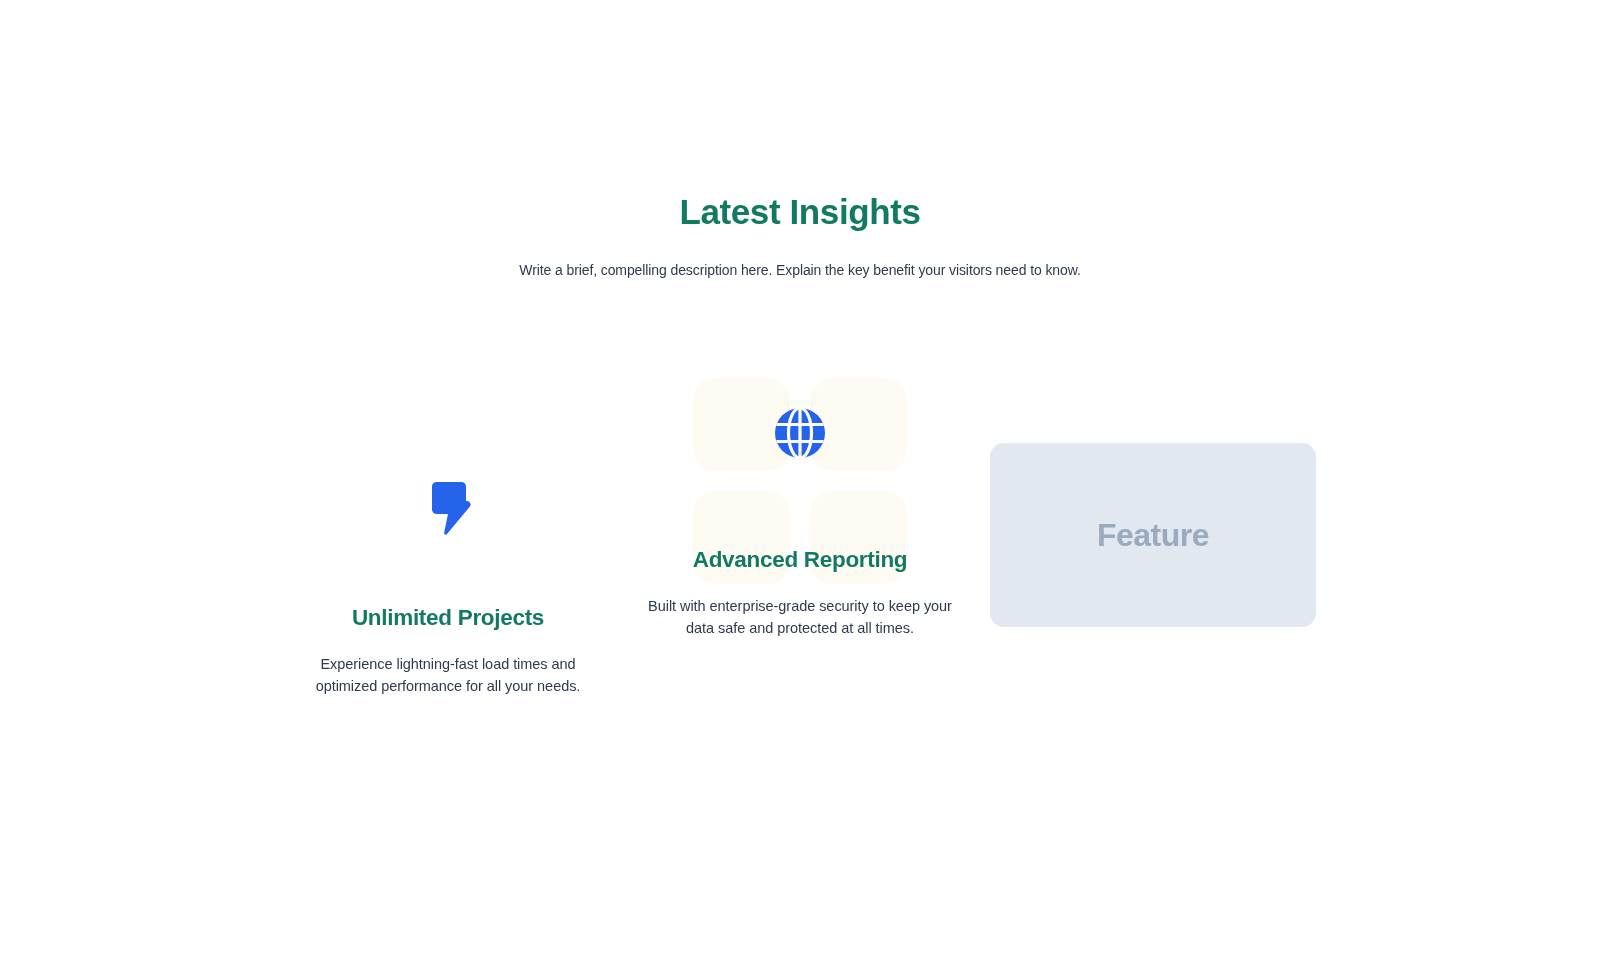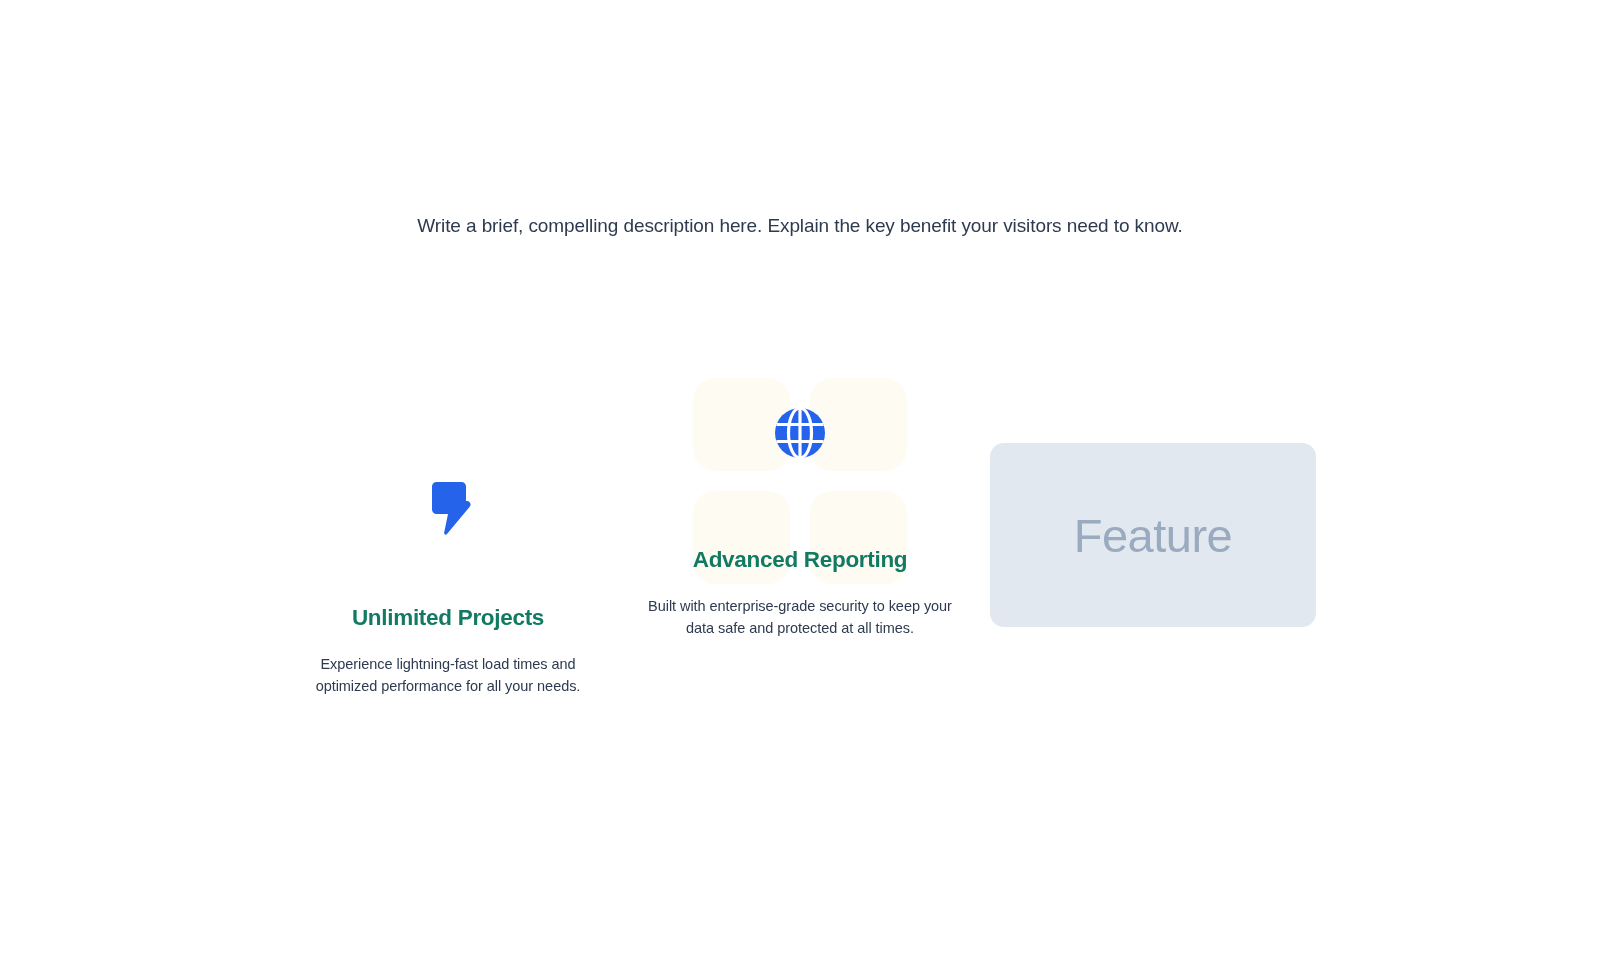--- a/index.html
+++ b/index.html
@@ -176,6 +176,7 @@
 <div class="page">
 
   <div class="section-head">
+    <h1 class="section-title">Latest Insights</h1>
     <p class="section-subtitle">Write a brief, compelling description here. Explain the key benefit your visitors need to know.</p>
   </div>
 

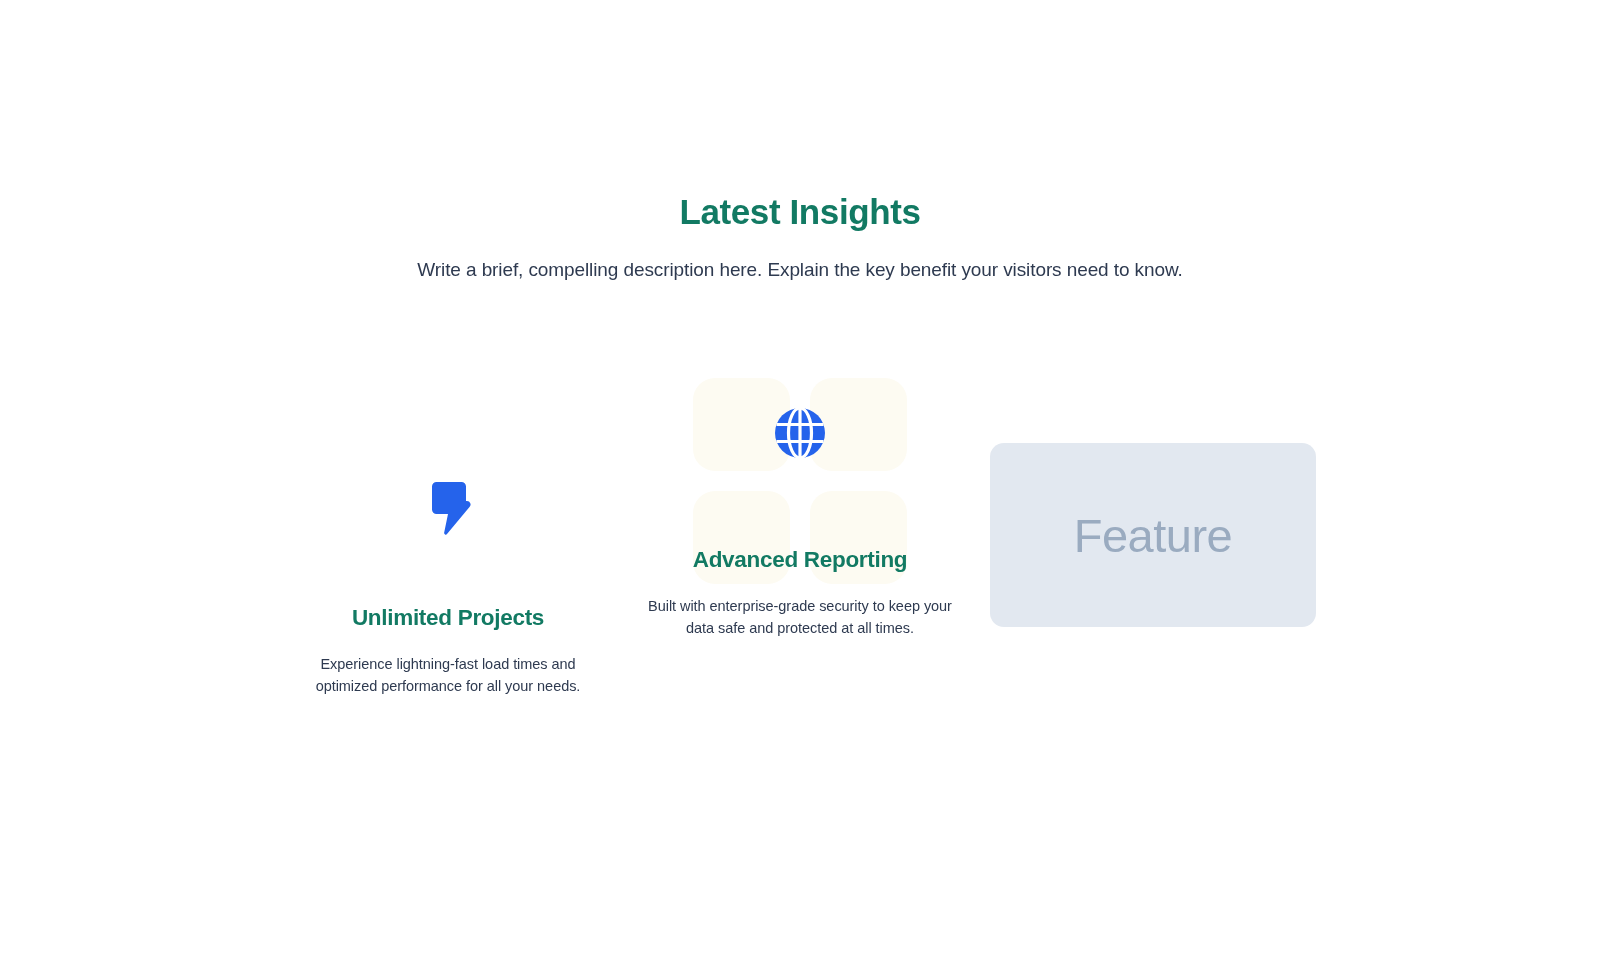--- a/index.html
+++ b/index.html
@@ -39,7 +39,7 @@
 
   .section-subtitle {
     margin-top: 25px;
-    font-size: 19px;
+    font-size: 14px;
     font-weight: 400;
     color: #2e3a50;
     line-height: 22px;

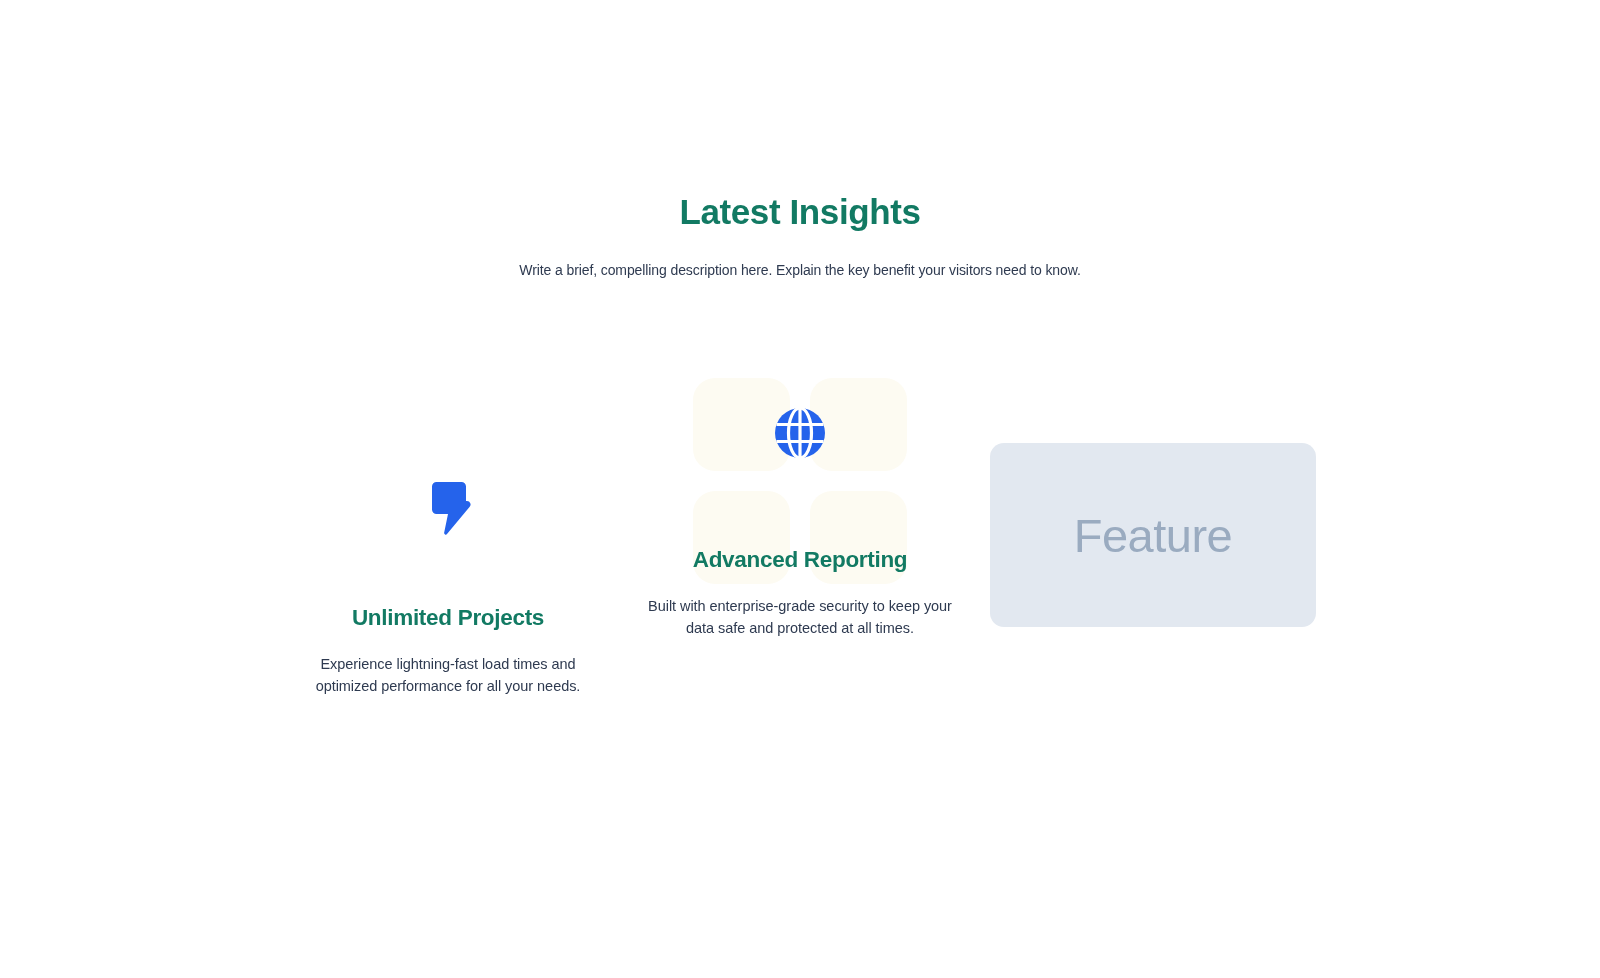--- a/index.html
+++ b/index.html
@@ -134,8 +134,8 @@
   }
 
   .placeholder-label {
-    font-size: 47px;
-    font-weight: 400;
+    font-size: 32px;
+    font-weight: 700;
     color: #9aabc0;
     letter-spacing: -0.5px;
   }

